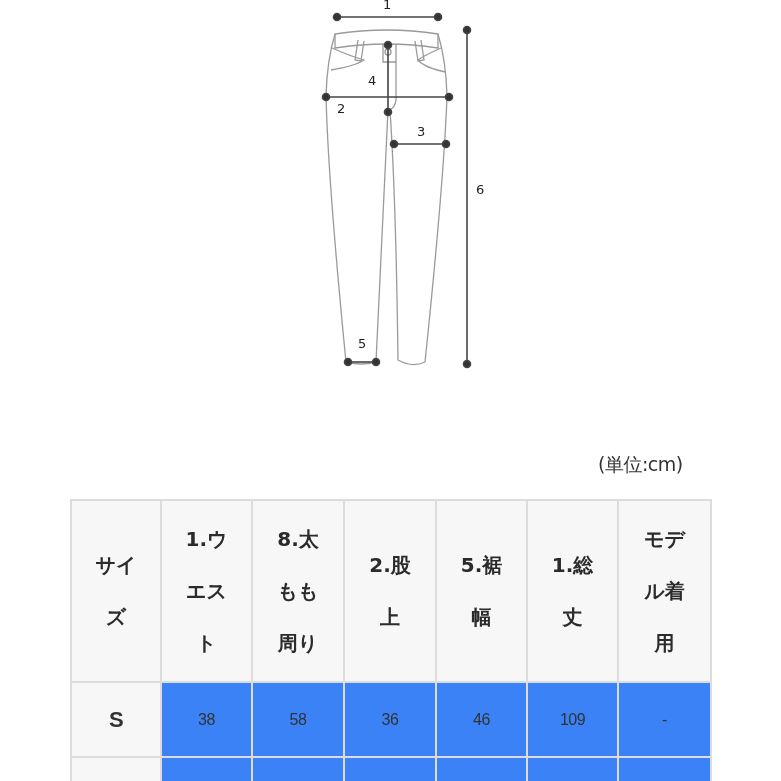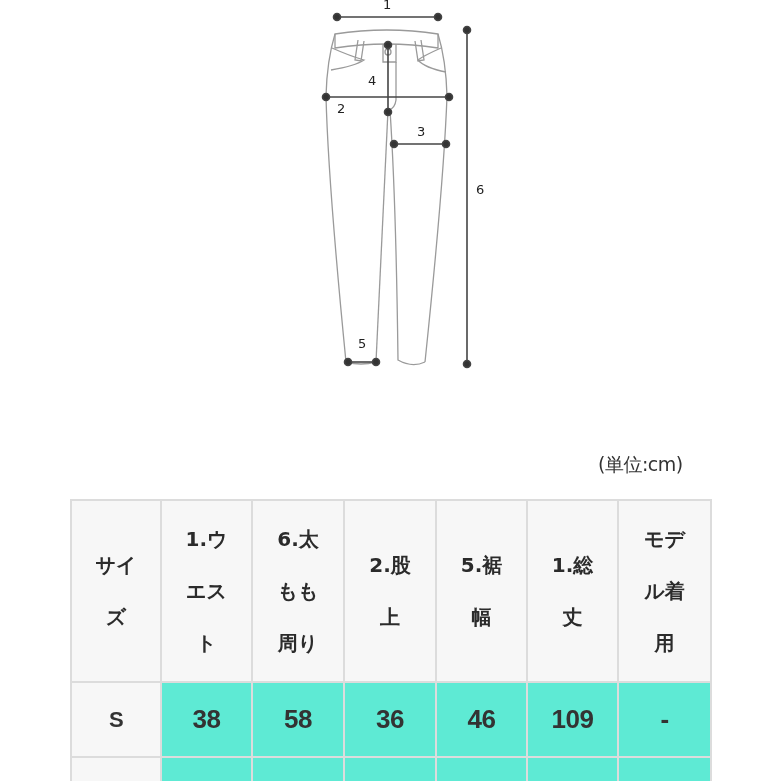--- a/index.html
+++ b/index.html
@@ -115,7 +115,7 @@
       <th>1.ウ
 エス
 ト</th>
-      <th>6.太
+      <th>8.太
 もも
 周り</th>
       <th>2.股

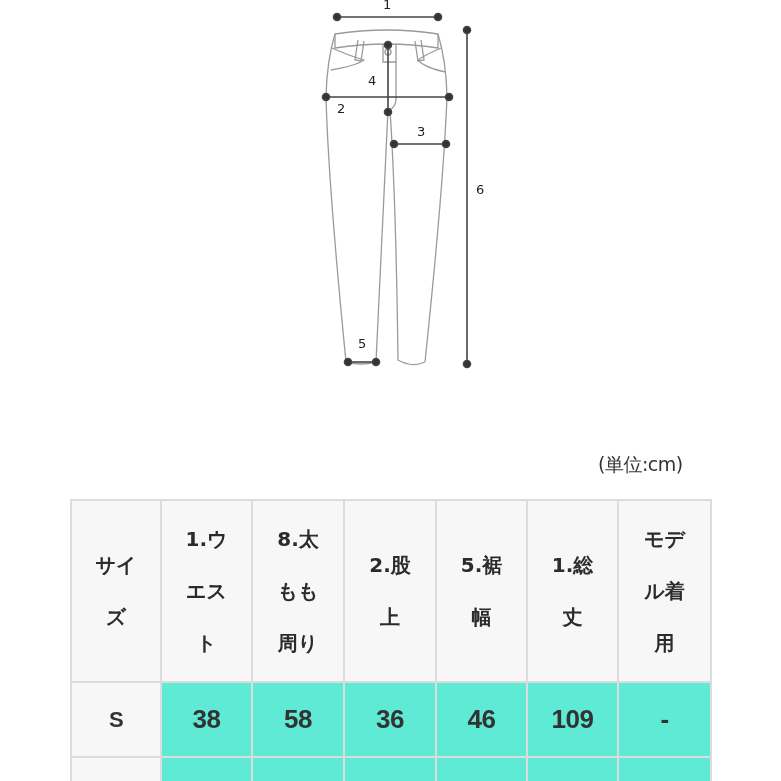--- a/index.html
+++ b/index.html
@@ -27,8 +27,8 @@
       white-space: pre-line;
     }
     table.size-table td {
-      height: 75px; font-size: 26px; color: #333; background: #5eead4;
-      font-family: "Liberation Sans", sans-serif; letter-spacing: -0.5px; font-weight: bold;
+      height: 75px; font-size: 16px; color: #333; background: #3b82f6;
+      font-family: "Liberation Sans", sans-serif; letter-spacing: -0.5px;
     }
     table.size-table td.size-cell { background: #f7f7f7; font-weight: bold; font-size: 22px; }
   </style>

